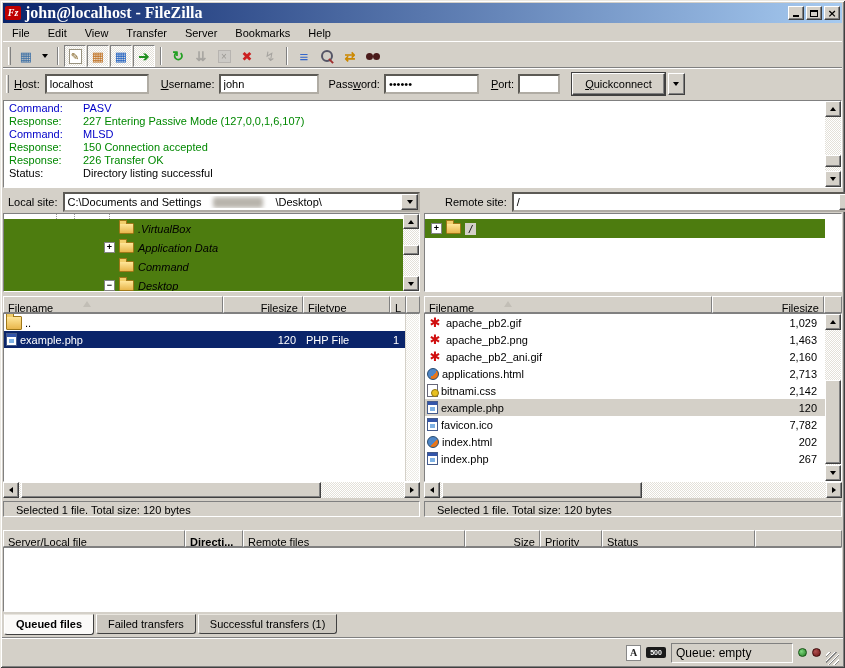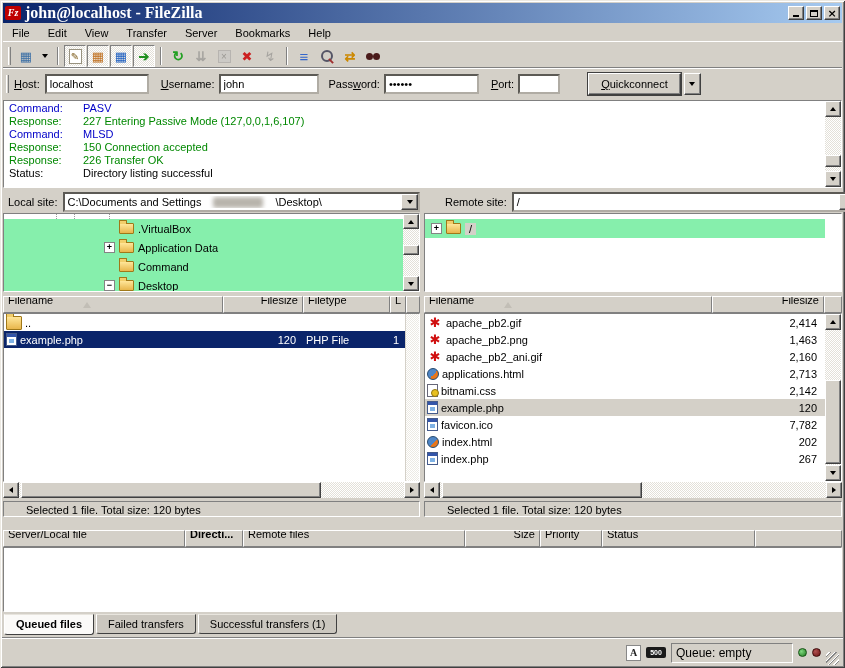--- a/index.html
+++ b/index.html
@@ -105,7 +105,7 @@
     height:22px; padding:0 12px; background:#D4D0C8; display:inline-flex; align-items:center;
     border:1px solid; border-color:#FFF #404040 #404040 #FFF;
     box-shadow:0 0 0 1px #404040, inset -1px -1px 0 #808080;
-    margin-left:28px; cursor:default;
+    margin-left:12px; cursor:default;
   }
   .qc-drop{
     width:17px; height:22px; background:#D4D0C8; display:inline-flex; align-items:center; justify-content:center;

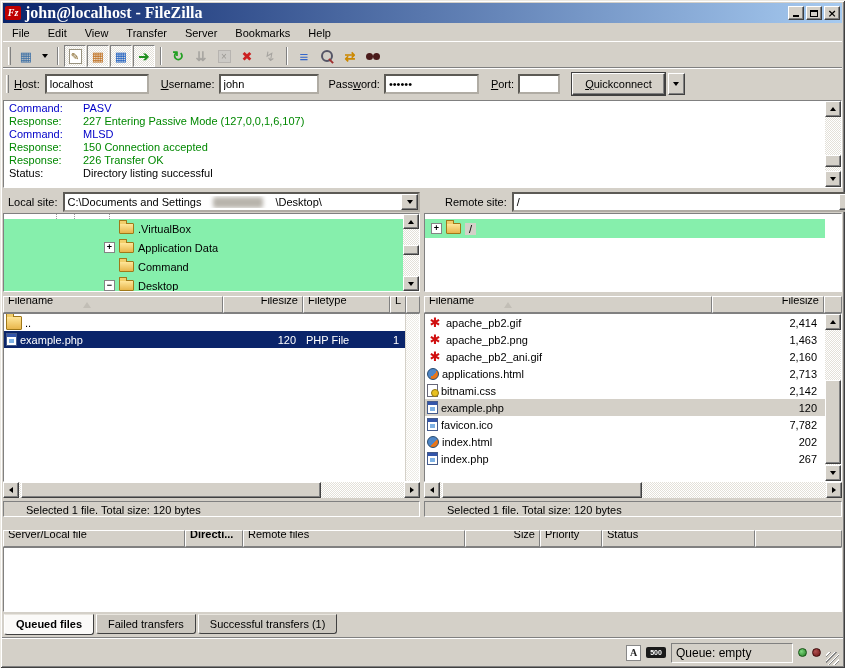--- a/index.html
+++ b/index.html
@@ -186,7 +186,7 @@
   .tline{ position:absolute; top:0; bottom:0; border-left:1px dotted #999; }
   .tline.t1{ left:52px; } .tline.t2{ left:70px; } .tline.t3{ left:105px; bottom:14px; }
   .tree-items{ position:absolute; left:0; top:5px; right:16px; }
-  .titem{ display:flex; align-items:center; height:19px; padding-left:100px; background:#86efac; position:relative; }
+  .titem{ display:flex; align-items:center; height:19px; padding-left:100px; background:#4d7c0f; position:relative;font-style:italic; }
   .expander{
     width:11px; height:11px; background:#fff; border:1px solid #848484;
     font:bold 9px/9px "Liberation Sans",sans-serif; text-align:center; flex:0 0 auto;

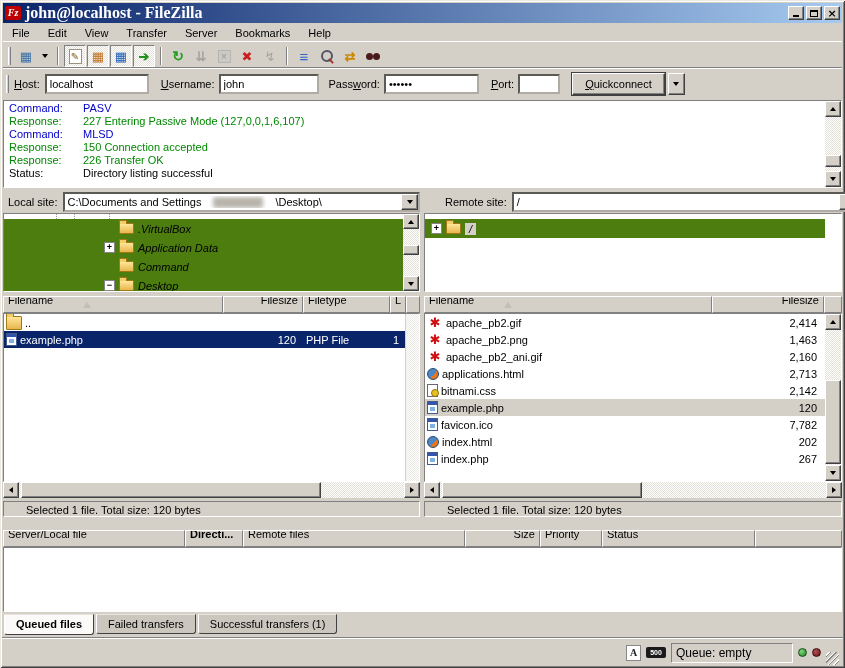--- a/index.html
+++ b/index.html
@@ -212,7 +212,7 @@
   .lheader.remote{ left:424px; width:418px; }
   .hcell{
     background:#D4D0C8; border:1px solid; border-color:#FFF #808080 #808080 #FFF;
-    padding:4px 4px; line-height:15px; display:flex; align-items:flex-end; overflow:hidden; white-space:nowrap;
+    padding:4px 4px; line-height:15px; display:flex; align-items:flex-start; overflow:hidden; white-space:nowrap;
   }
   .hcell.right{ justify-content:flex-end; }
   .sort-asc{ width:0; height:0; margin-left:30px;

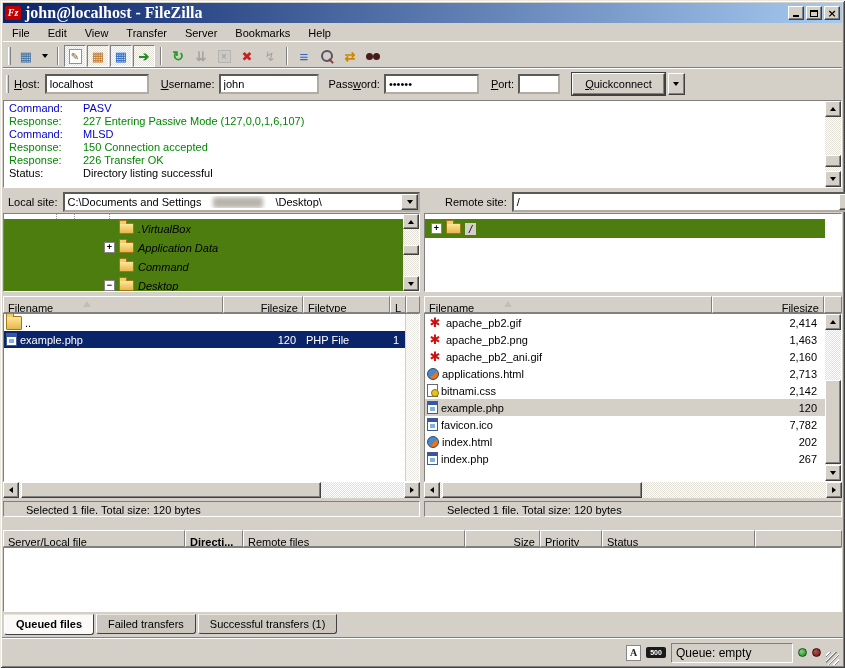--- a/index.html
+++ b/index.html
@@ -582,7 +582,7 @@
             <span class="ficon image-icon"></span>
             <span class="fname">apache_pb2.gif</span>
           </span>
-          <span class="fcell rc-size num">2,414</span>
+          <span class="fcell rc-size num">1,029</span>
         </div>
         <div class="frow">
           <span class="fcell rc-name">

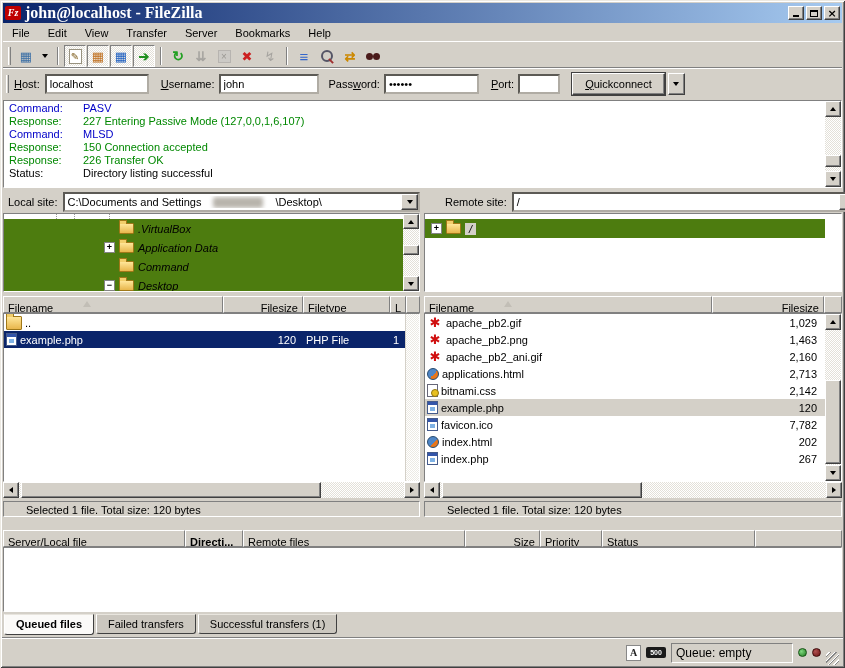--- a/index.html
+++ b/index.html
@@ -255,7 +255,7 @@
 
   
   .selstatus{
-    position:absolute; top:501px; height:16px; line-height:17px; padding-left:22px;
+    position:absolute; top:501px; height:16px; line-height:17px; padding-left:12px;
     border:1px solid; border-color:#808080 #FFF #FFF #808080;
   }
   .selstatus.local{ left:3px; width:417px; }

